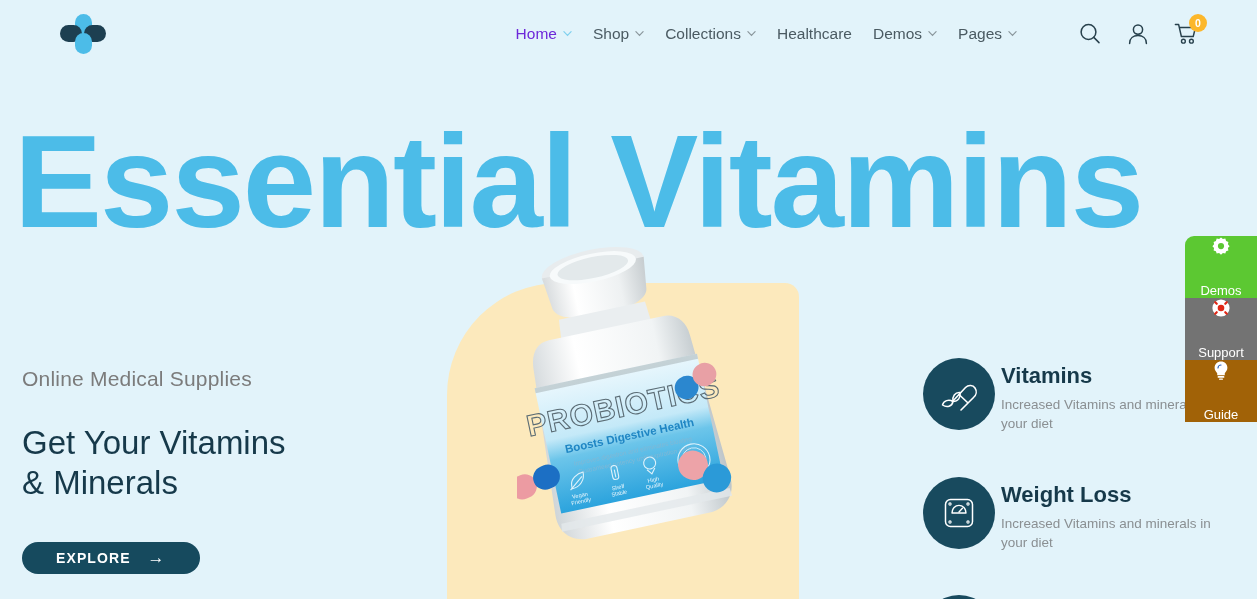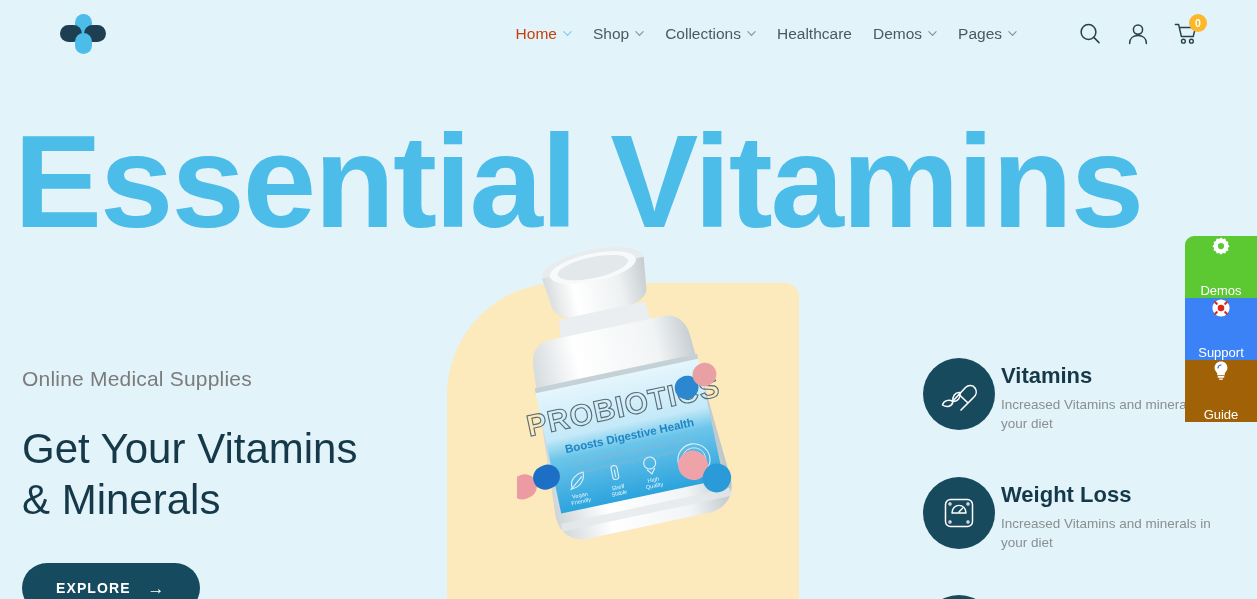--- a/index.html
+++ b/index.html
@@ -33,7 +33,7 @@
     display:flex; align-items:center; gap:6px;
     font-size:15.5px; color:#4a5a62; cursor:pointer; white-space:nowrap;
   }
-  .nav-item.active { color:#c2410c; }
+  .nav-item.active { color:#6d28d9; }
   .chev { width:9px; height:9px; flex:none; display:block; }
   .chev svg { display:block; }
 

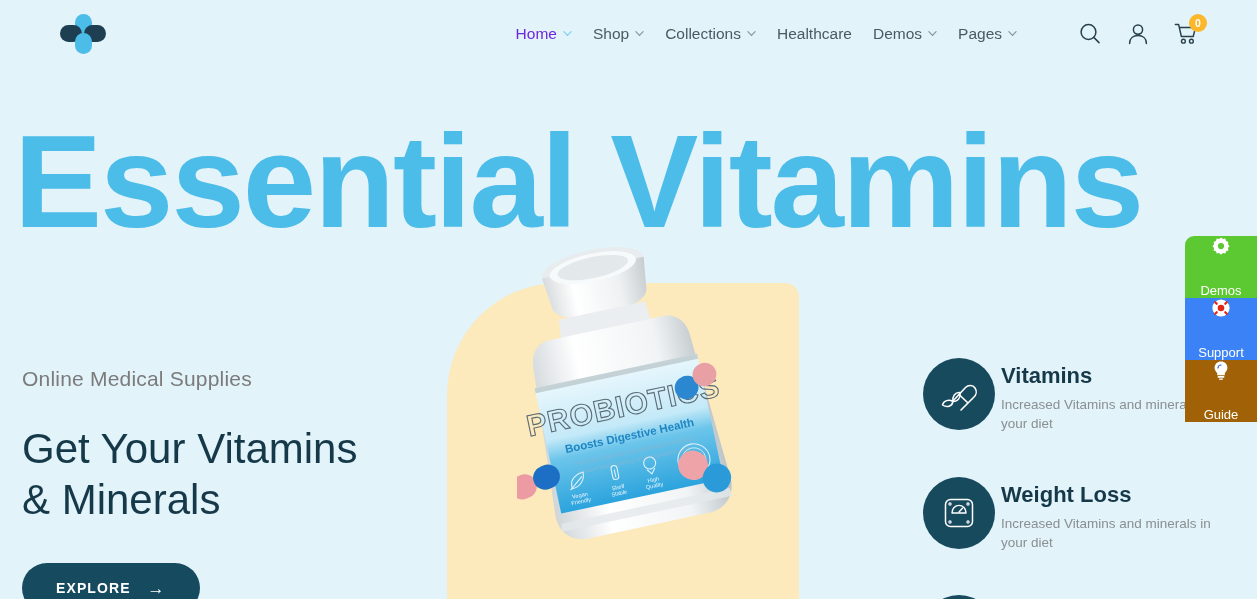--- a/index.html
+++ b/index.html
@@ -100,7 +100,7 @@
     color:#fff; font-size:13px; cursor:pointer;
   }
   .side-demos   { background:#5cc832; border-radius:9px 0 0 0; }
-  .side-support { background:#3b82f6; }
+  .side-support { background:#737373; }
   .side-guide   { background:#a16207; }
   .side-btn .s-ico { width:20px; height:20px; display:block; }
 </style>

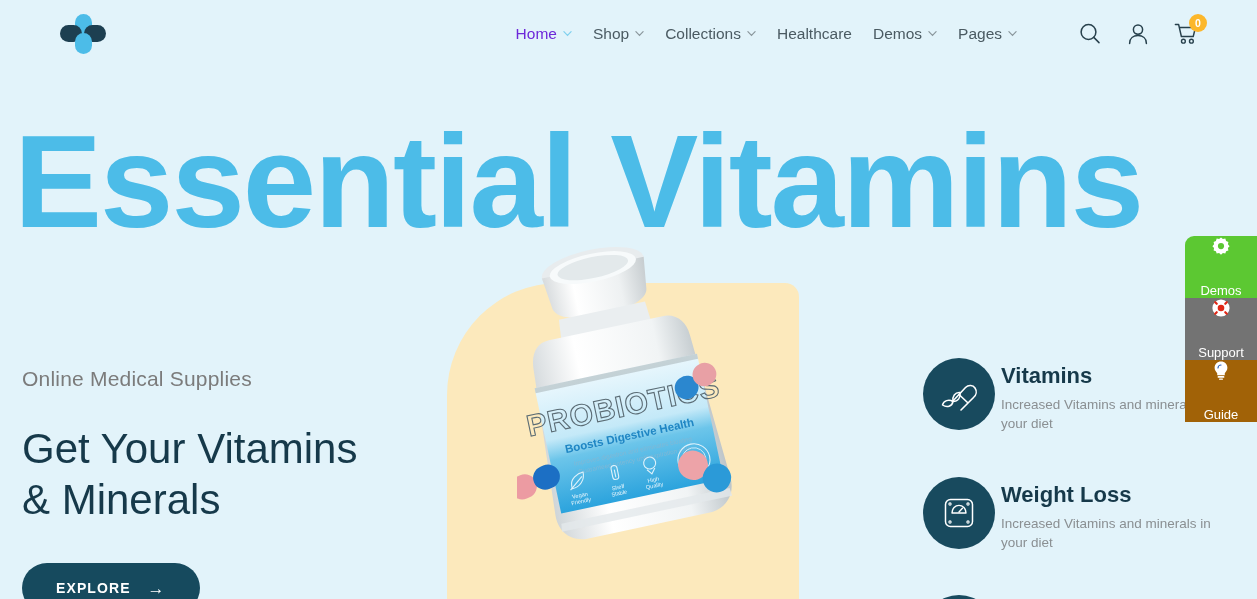--- a/index.html
+++ b/index.html
@@ -60,7 +60,7 @@
   .copy { position:absolute; left:22px; top:367px; width:420px; }
   .eyebrow { font-size:21px; color:#7b7b7b; letter-spacing:.2px; }
   .headline {
-    margin-top:32px; font-size:42px; line-height:1.22;
+    margin-top:32px; font-size:33px; line-height:1.22;
     color:#16394a; font-weight:normal;
   }
   .explore-btn {

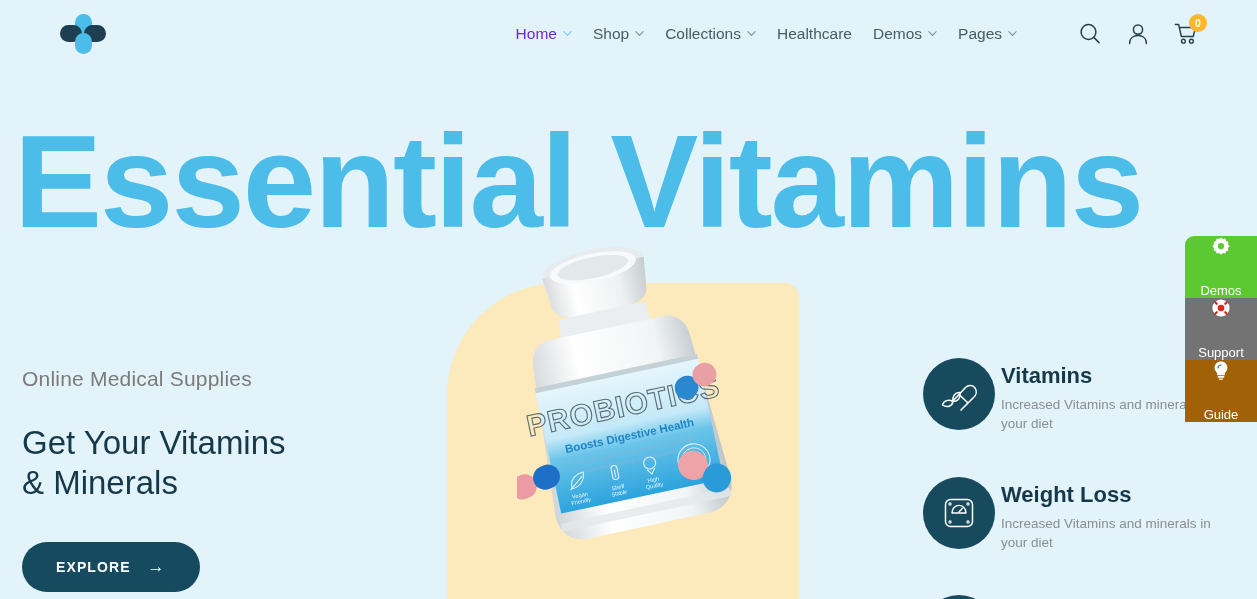--- a/index.html
+++ b/index.html
@@ -66,7 +66,7 @@
   .explore-btn {
     margin-top:38px; display:inline-flex; align-items:center; gap:17px;
     background:#164a5e; color:#fff; border:none; border-radius:40px;
-    padding:0 34px; height:50px;
+    padding:0 34px; height:32px;
     font-family:"Liberation Sans", sans-serif;
     font-size:14px; font-weight:bold; letter-spacing:1.1px; cursor:pointer;
   }

